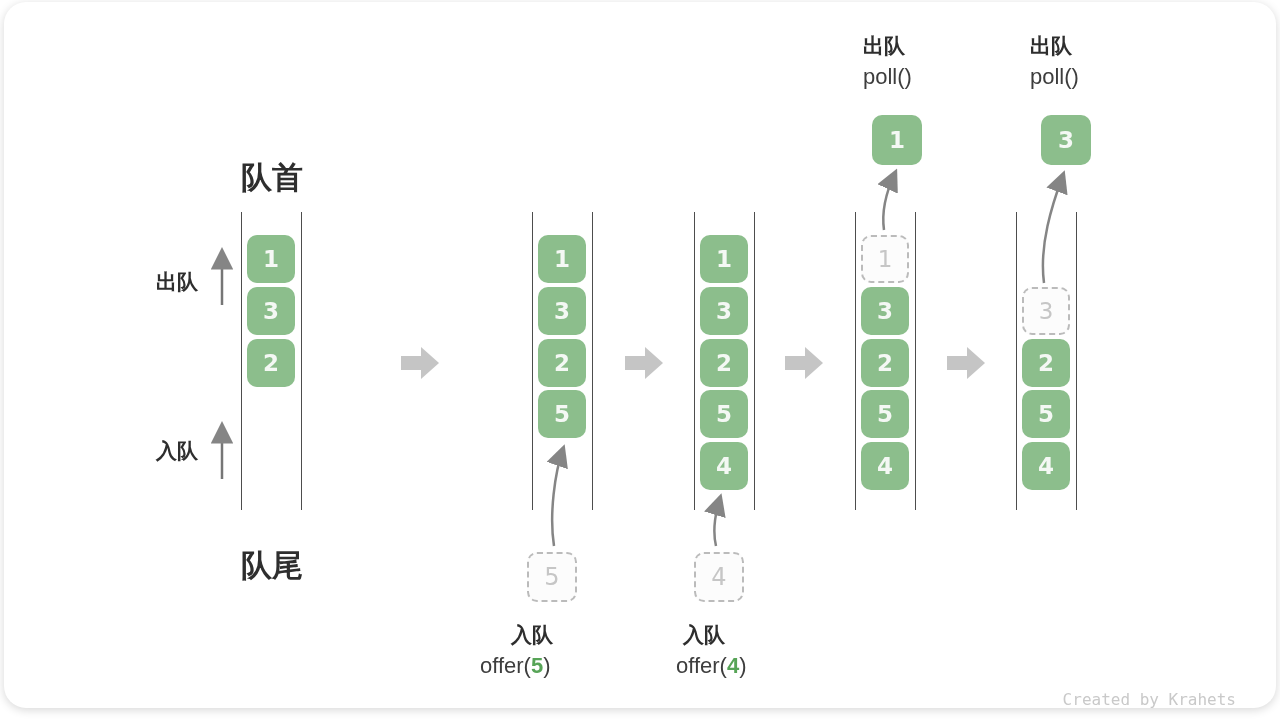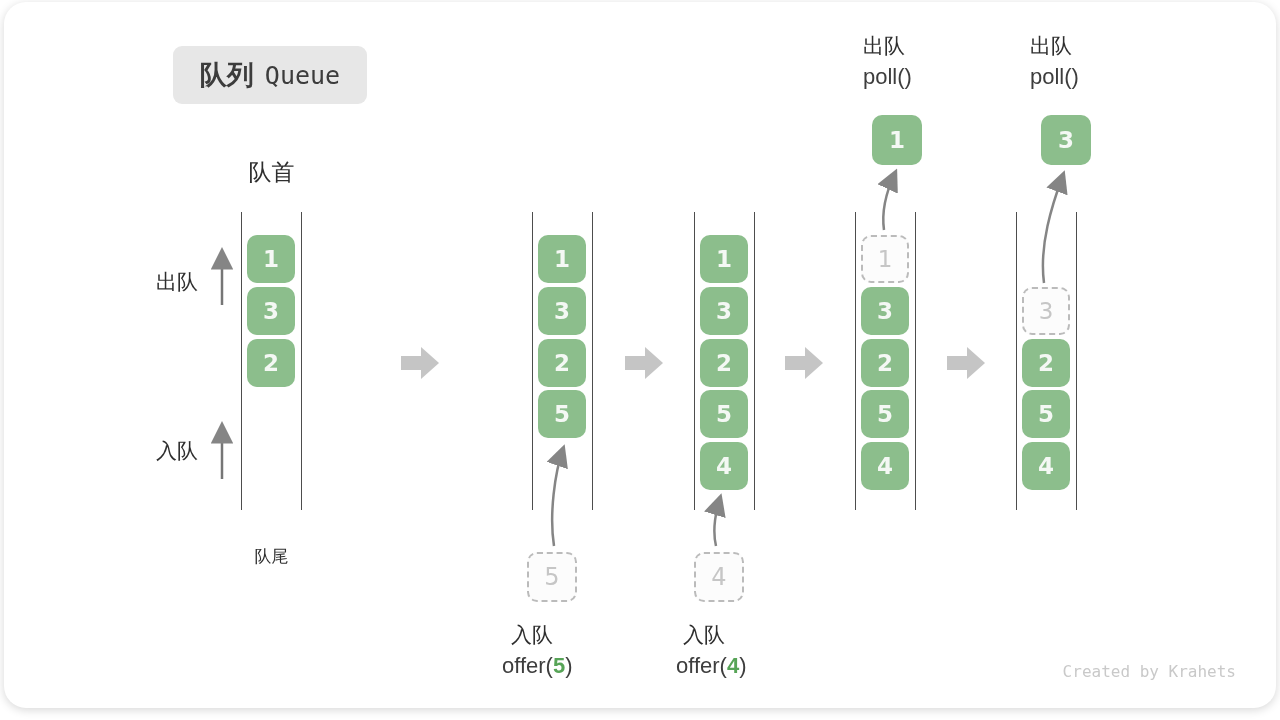--- a/index.html
+++ b/index.html
@@ -22,7 +22,7 @@
   .badge-en{font-family:"DejaVu Sans Mono","Liberation Mono",monospace;
     font-size:25px;color:#3C3C3C}
 
-  .zh{position:absolute;font-size:21px;font-weight:400;color:var(--text);white-space:nowrap}
+  .zh{position:absolute;font-size:21px;font-weight:700;color:var(--text);white-space:nowrap}
   .lbl-head{left:237px;top:155px;width:61px;text-align:center;font-size:23px}
   .lbl-tail{left:237px;top:543px;width:61px;text-align:center;font-size:17px}
   .lbl-deq{left:152px;top:266px}

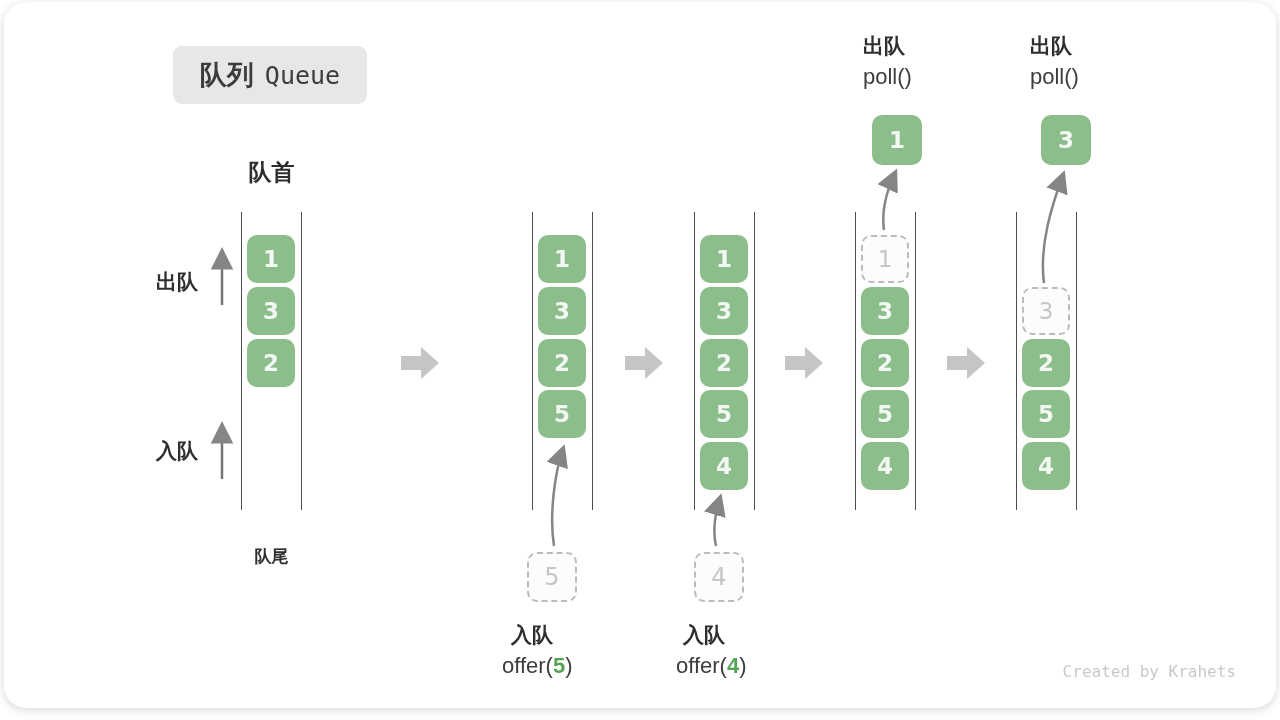--- a/index.html
+++ b/index.html
@@ -93,10 +93,6 @@
     <path class="curve" d="M 1040 281 C 1035 243 1048 203 1059 173" marker-end="url(#ah)"></path>
   </svg>
 
-  <div class="badge">
-    <span class="badge-zh">队列</span>
-    <span class="badge-en">Queue</span>
-  </div>
 
   <div class="zh lbl-head">队首</div>
   <div class="zh lbl-tail">队尾</div>

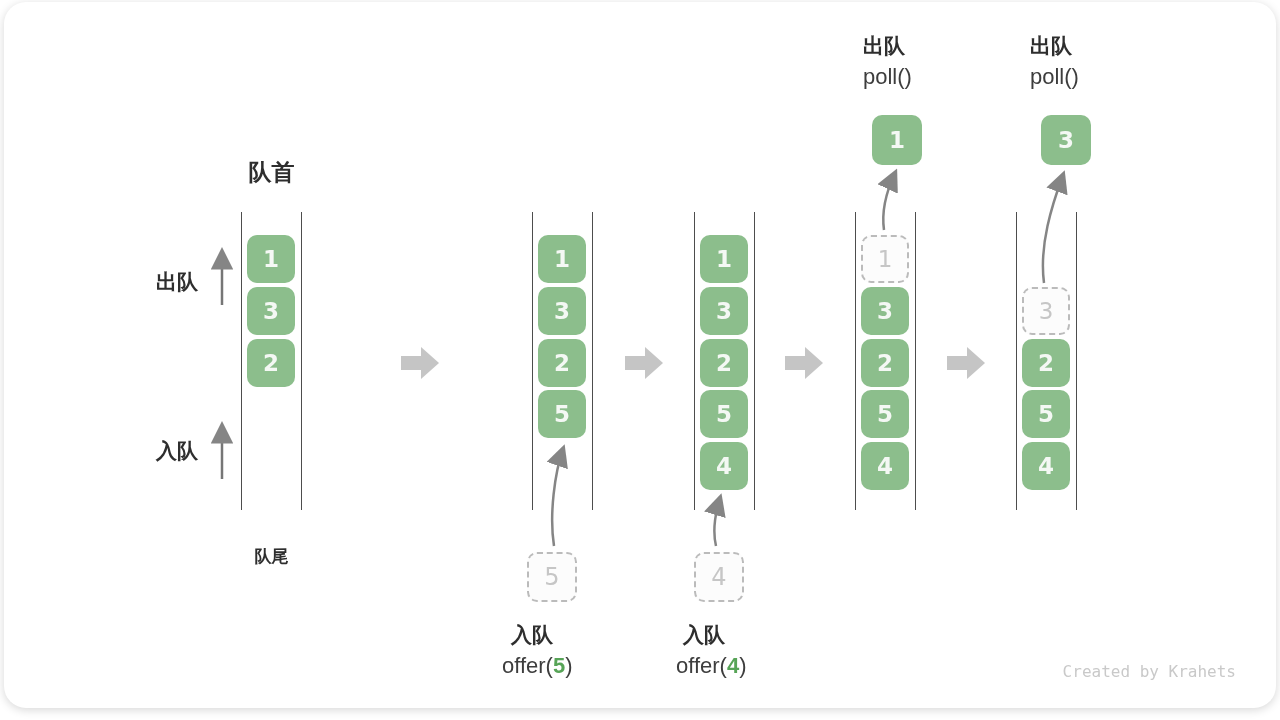--- a/index.html
+++ b/index.html
@@ -23,7 +23,7 @@
     font-size:25px;color:#3C3C3C}
 
   .zh{position:absolute;font-size:21px;font-weight:700;color:var(--text);white-space:nowrap}
-  .lbl-head{left:237px;top:155px;width:61px;text-align:center;font-size:23px}
+  .lbl-head{left:237px;top:155px;width:61px;text-align:center;font-size:31px}
   .lbl-tail{left:237px;top:543px;width:61px;text-align:center;font-size:17px}
   .lbl-deq{left:152px;top:266px}
   .lbl-enq{left:152px;top:435px}

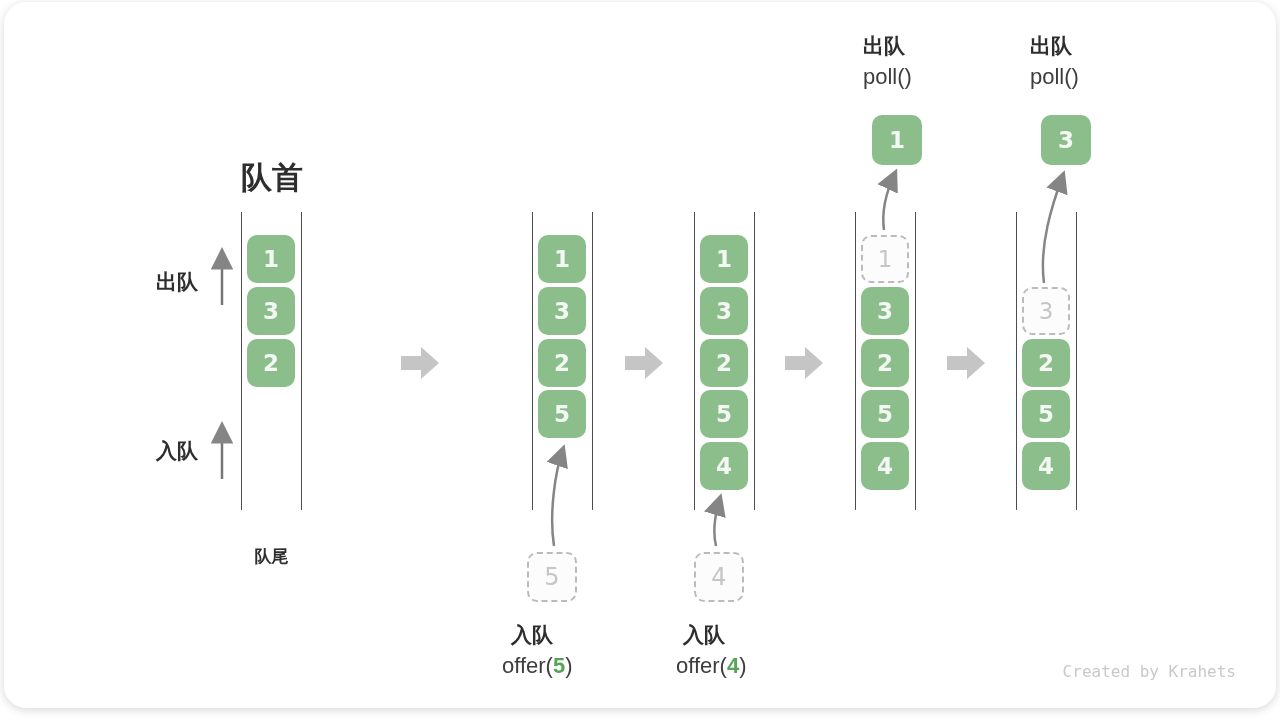--- a/index.html
+++ b/index.html
@@ -24,7 +24,7 @@
 
   .zh{position:absolute;font-size:21px;font-weight:700;color:var(--text);white-space:nowrap}
   .lbl-head{left:237px;top:155px;width:61px;text-align:center;font-size:31px}
-  .lbl-tail{left:237px;top:543px;width:61px;text-align:center;font-size:17px}
+  .lbl-tail{left:237px;top:543px;width:61px;text-align:center;font-size:31px}
   .lbl-deq{left:152px;top:266px}
   .lbl-enq{left:152px;top:435px}
 

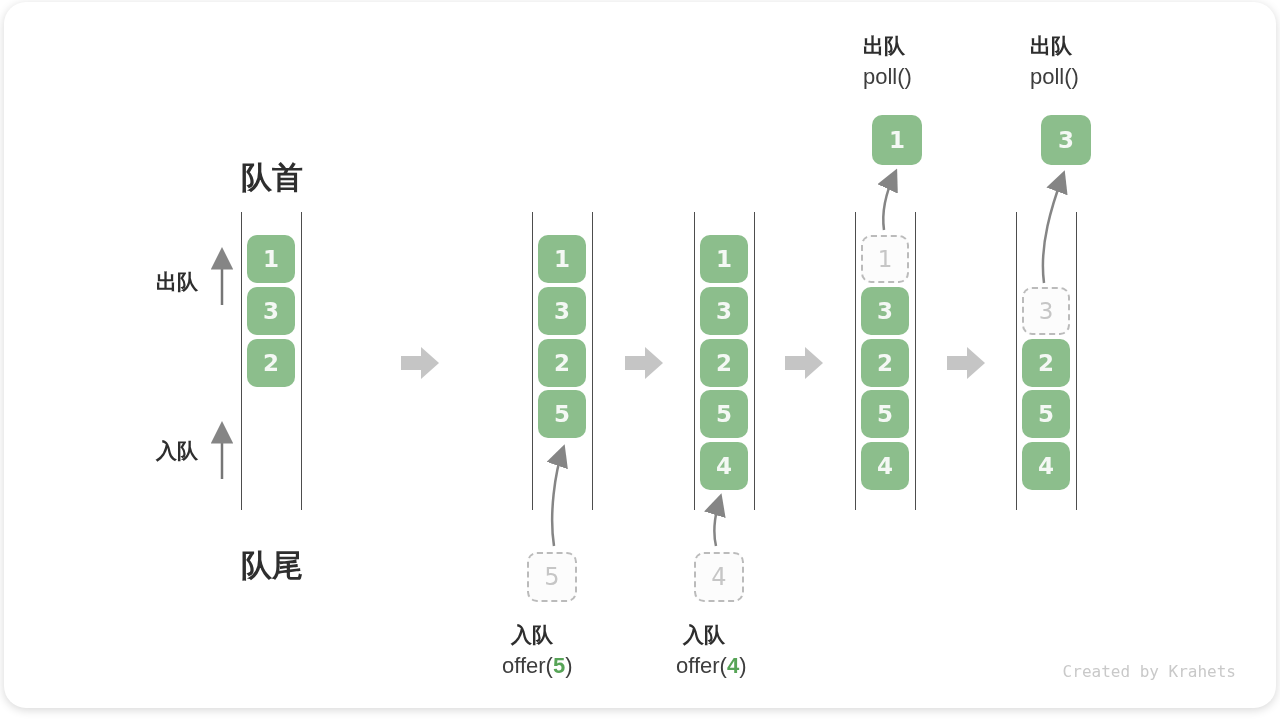--- a/index.html
+++ b/index.html
@@ -54,7 +54,7 @@
   .code .green{color:var(--codeGreen);font-weight:700}
   .deq0-zh{left:859px;top:30px}.deq0-code{left:859px;top:62px}
   .deq1-zh{left:1026px;top:30px}.deq1-code{left:1026px;top:62px}
-  .enq0-zh{left:507px;top:619px}.enq0-code{left:498px;top:651px}
+  .enq0-zh{left:507px;top:619px}.enq0-code{left:476px;top:651px}
   .enq1-zh{left:679px;top:619px}.enq1-code{left:672px;top:651px}
 
   .watermark{position:absolute;right:40px;top:660px;

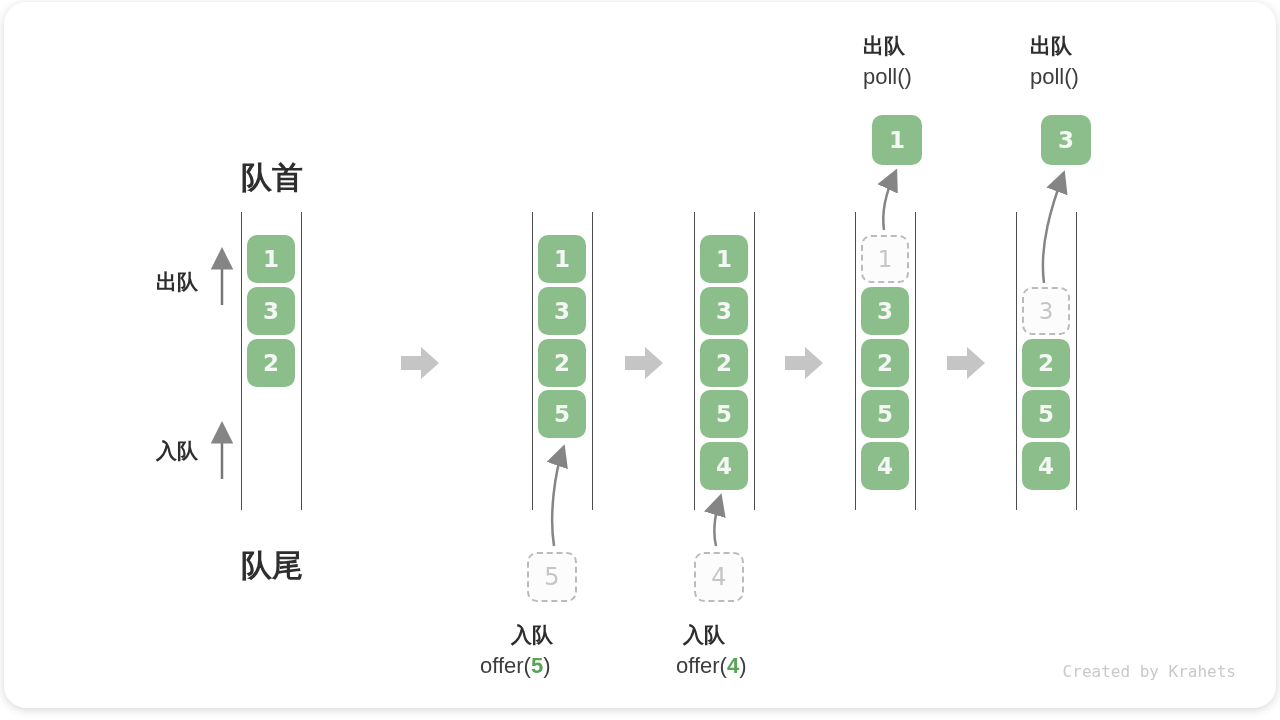--- a/index.html
+++ b/index.html
@@ -57,7 +57,7 @@
   .enq0-zh{left:507px;top:619px}.enq0-code{left:476px;top:651px}
   .enq1-zh{left:679px;top:619px}.enq1-code{left:672px;top:651px}
 
-  .watermark{position:absolute;right:40px;top:660px;
+  .watermark{position:absolute;right:40px;top:688px;
     font-family:"DejaVu Sans Mono","Liberation Mono",monospace;
     font-size:16px;color:var(--watermark)}
 

